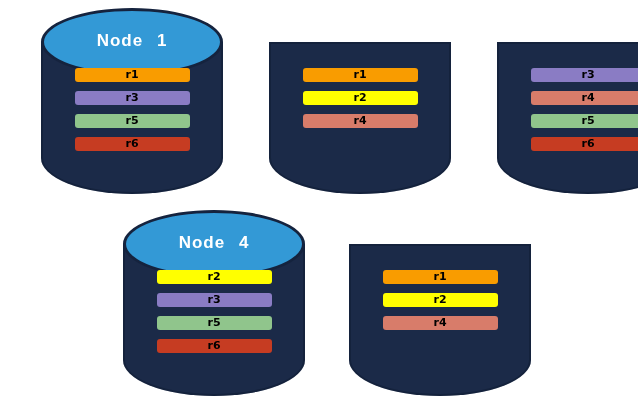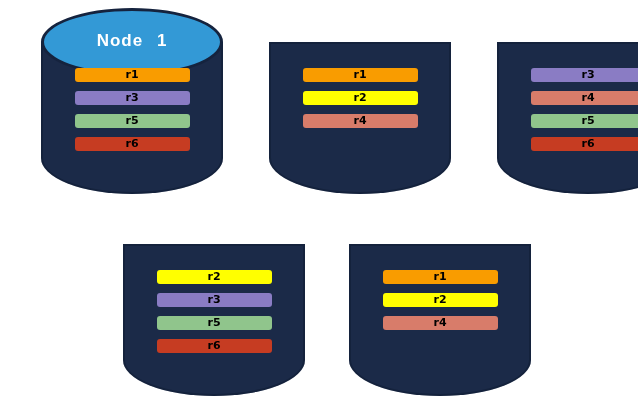--- a/index.html
+++ b/index.html
@@ -129,6 +129,9 @@
   <div class="row" id="row2">
       <div class="node">
     <div class="cyl-body"></div>
+    <div class="cyl-top">
+      <span class="node-title">Node 4</span>
+    </div>
     <div class="bars">
           <div class="bar" style="background: rgb(255, 255, 0);">
             <span>r2</span>

